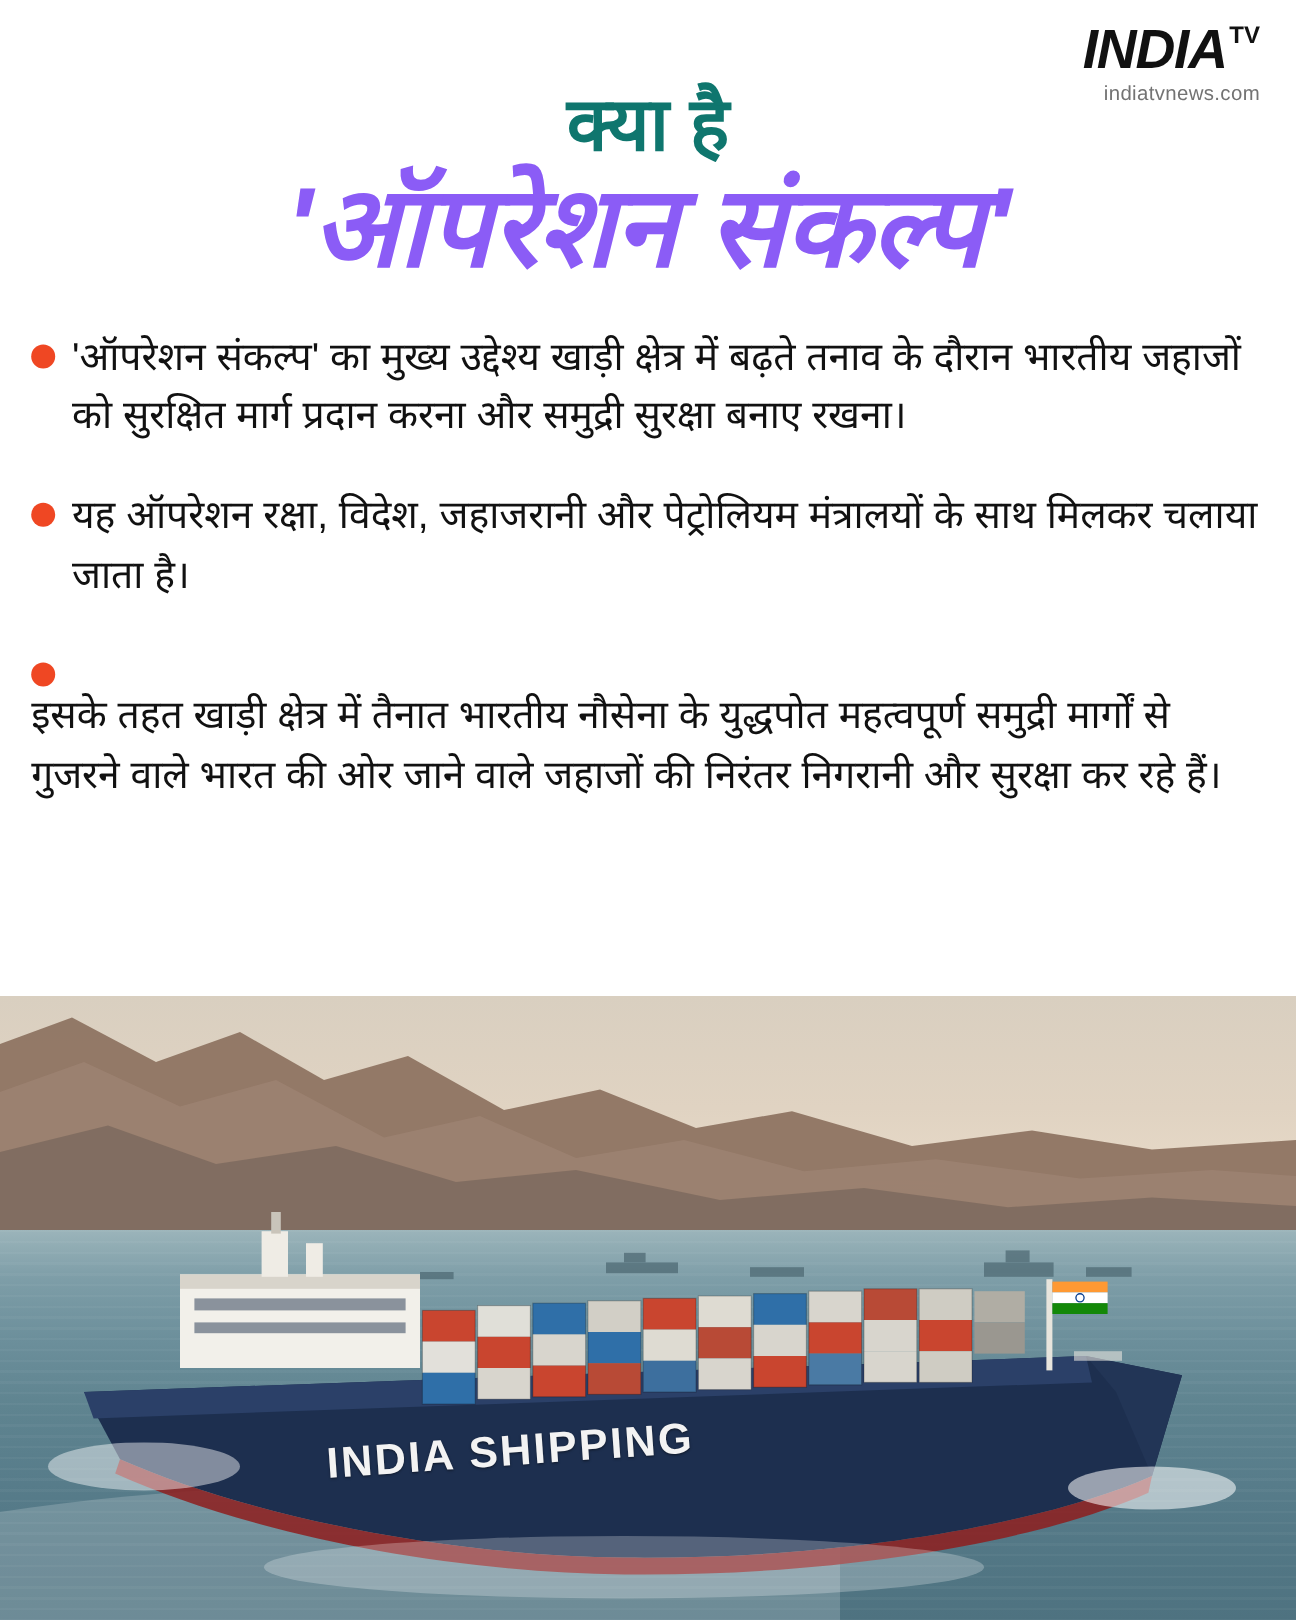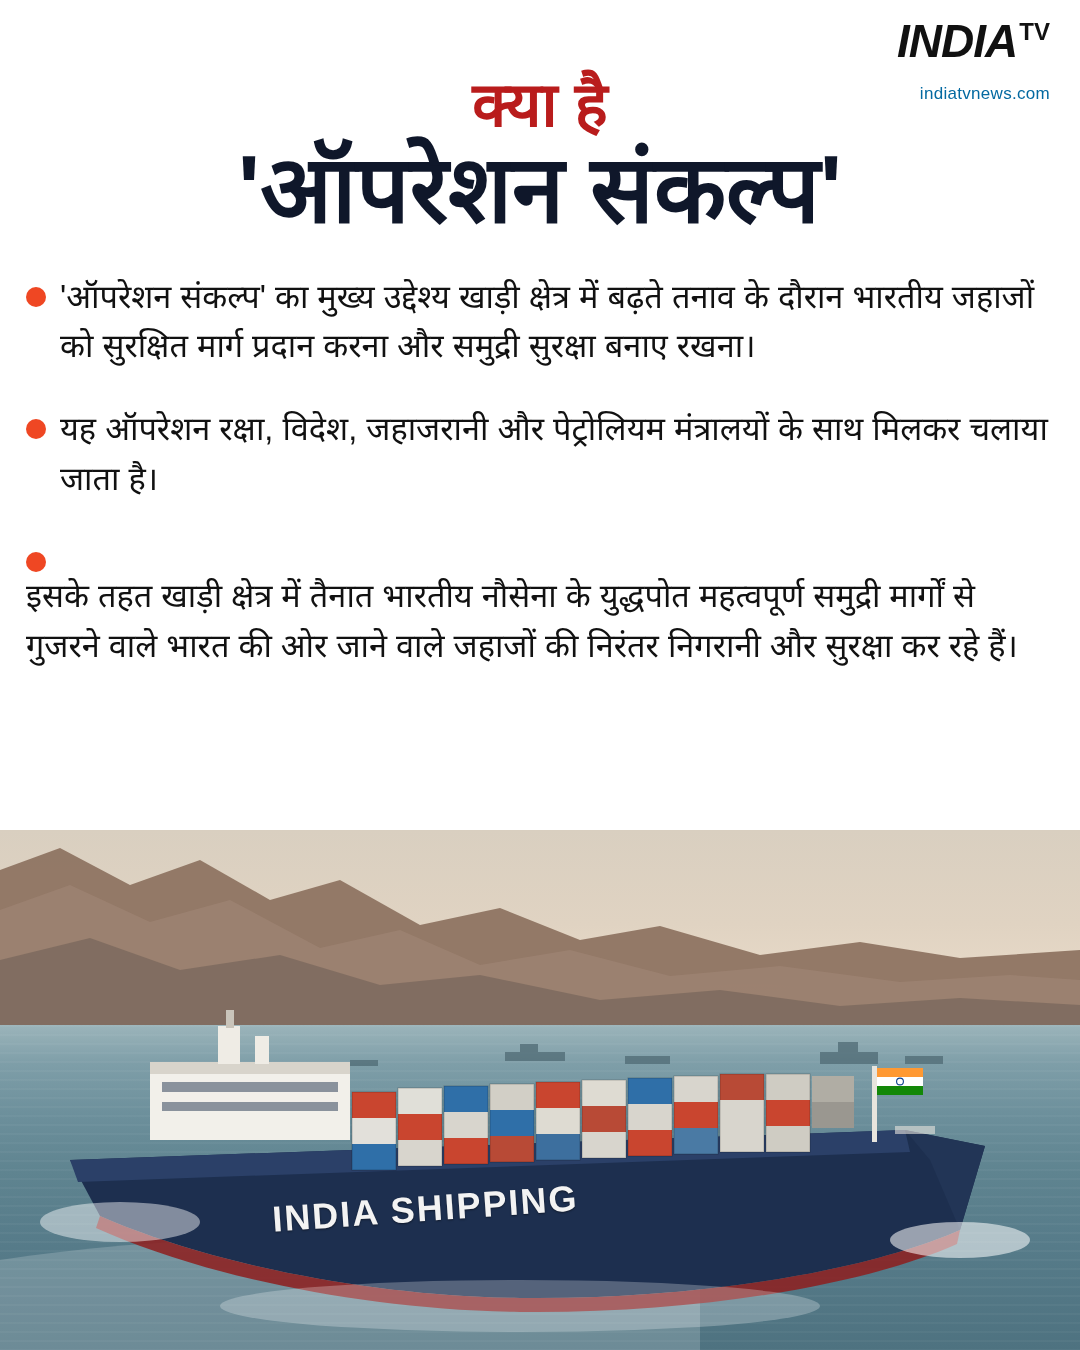--- a/index.html
+++ b/index.html
@@ -48,7 +48,7 @@
   .logo-tv {
     font-family: "Liberation Sans", sans-serif;
     font-weight: bold;
-    font-size: 24px;
+    font-size: 20px;
     color: #111111;
     margin-left: 2px;
     margin-top: 2px;

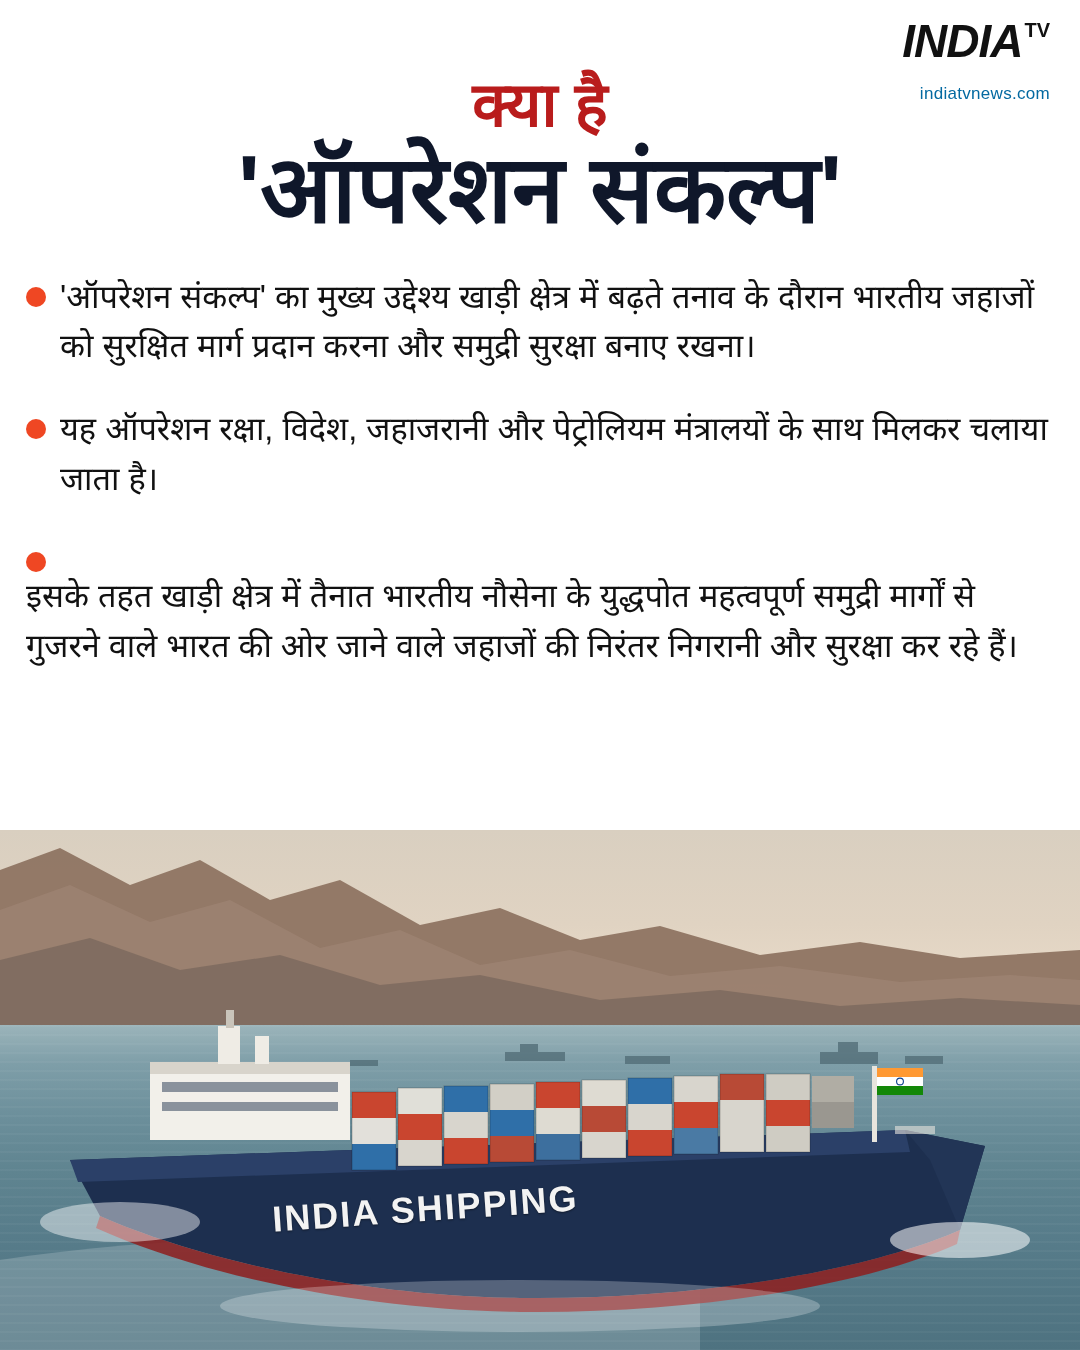--- a/index.html
+++ b/index.html
@@ -71,7 +71,7 @@
     font-family: "Liberation Sans", sans-serif;
     font-weight: bold;
     font-size: 62px;
-    color: #b91c1c;
+    color: #0f766e;
     line-height: 1.05;
     letter-spacing: 0px;
   }

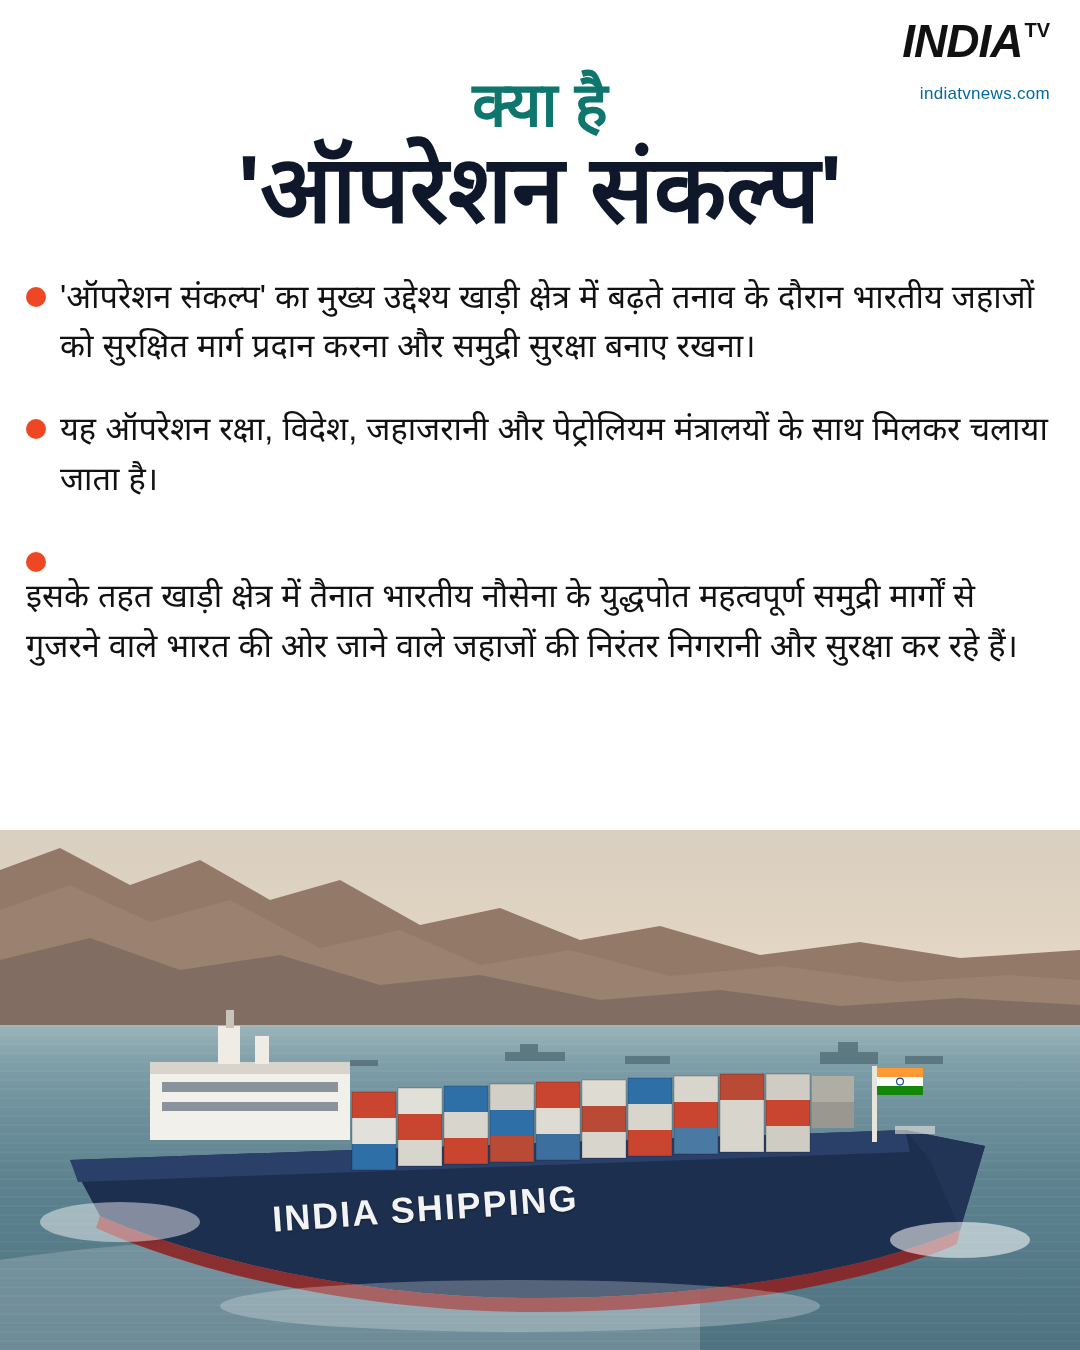--- a/index.html
+++ b/index.html
@@ -56,8 +56,8 @@
   .logo-url {
     font-family: "Liberation Sans", sans-serif;
     font-size: 17px;
-    color: #0369a1;
-    margin-top: 21px;
+    color: #737373;
+    margin-top: 5px;
     letter-spacing: 0.3px;
   }
 

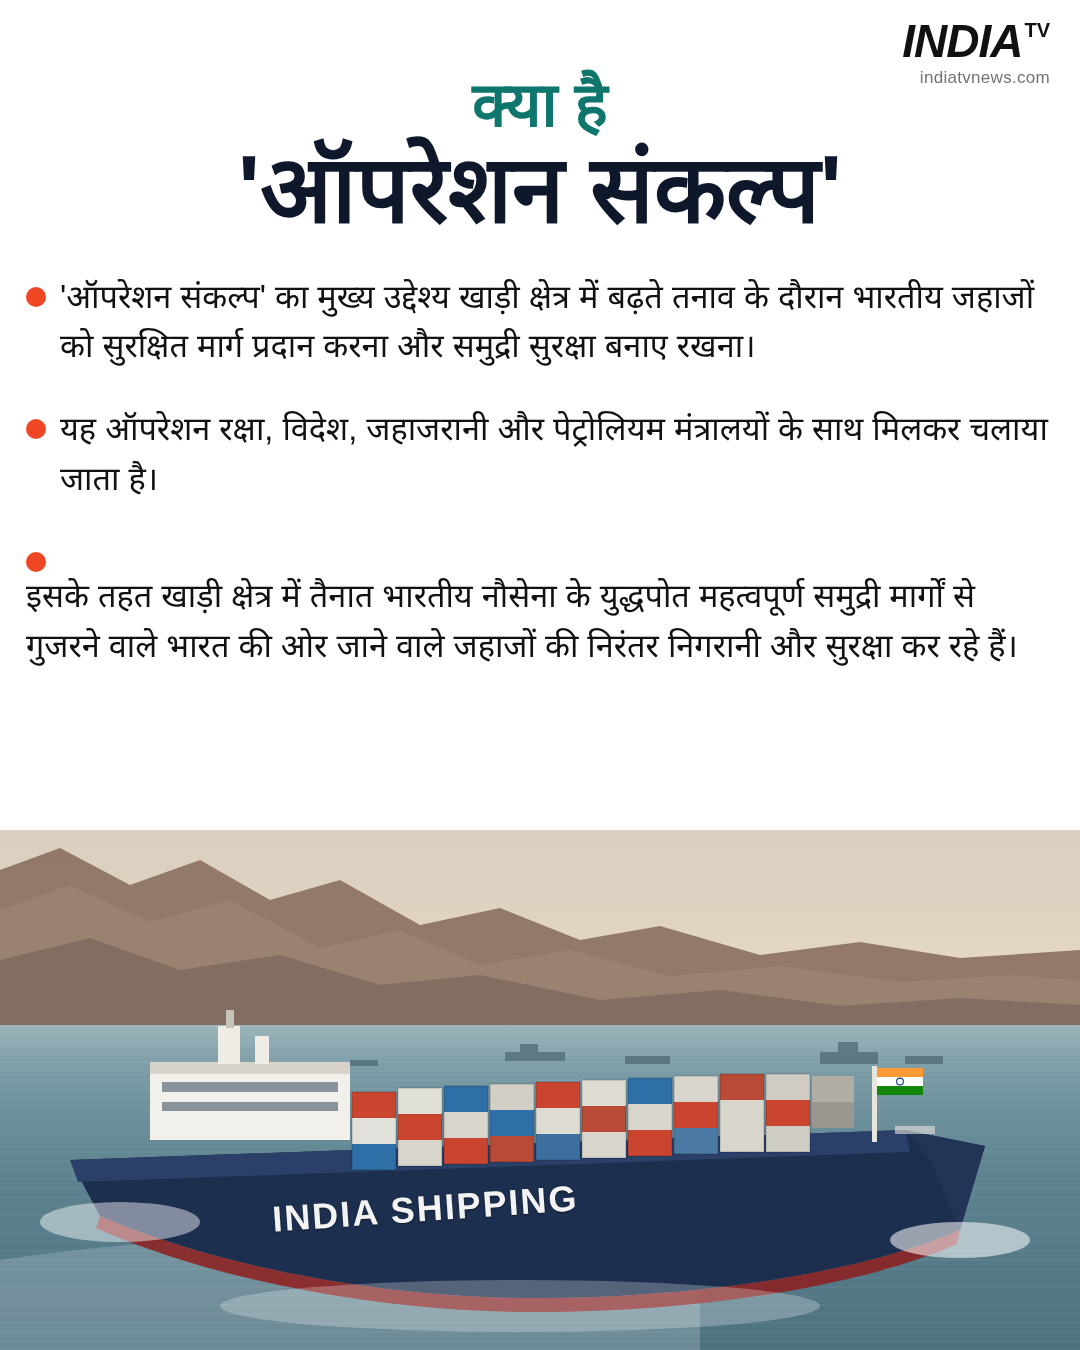--- a/index.html
+++ b/index.html
@@ -79,10 +79,11 @@
     font-family: "Liberation Sans", sans-serif;
     font-weight: bold;
     font-size: 94px;
-    color: #0f172a;
+    color: #8b5cf6;
     line-height: 1.08;
     margin-top: 2px;
     white-space: nowrap;
+    font-style: italic;
   }
 
   

